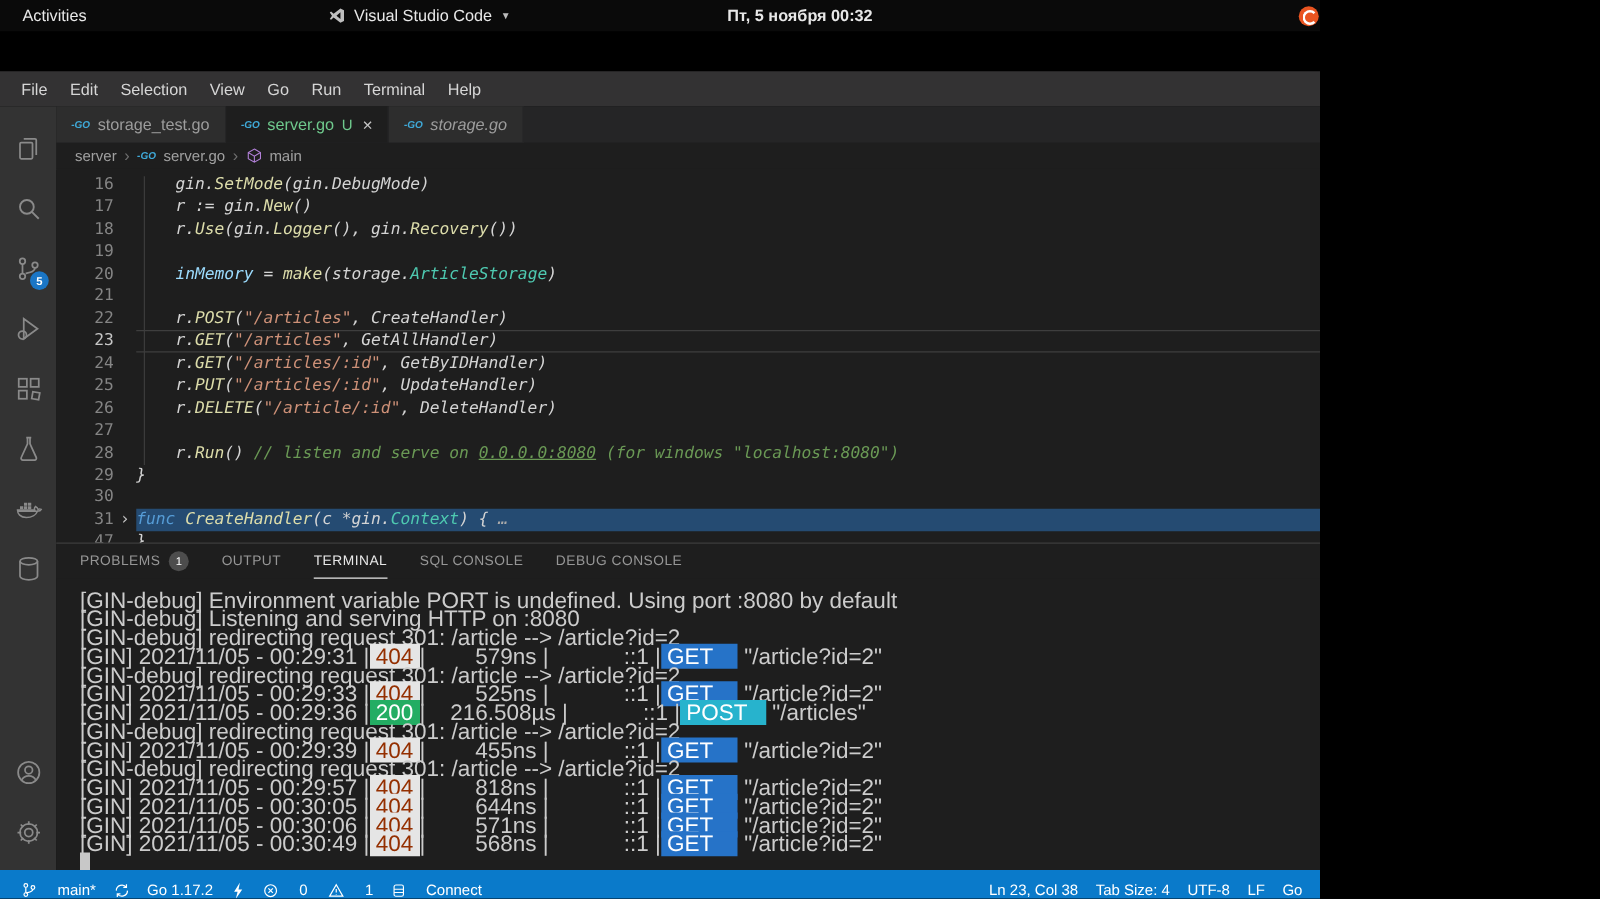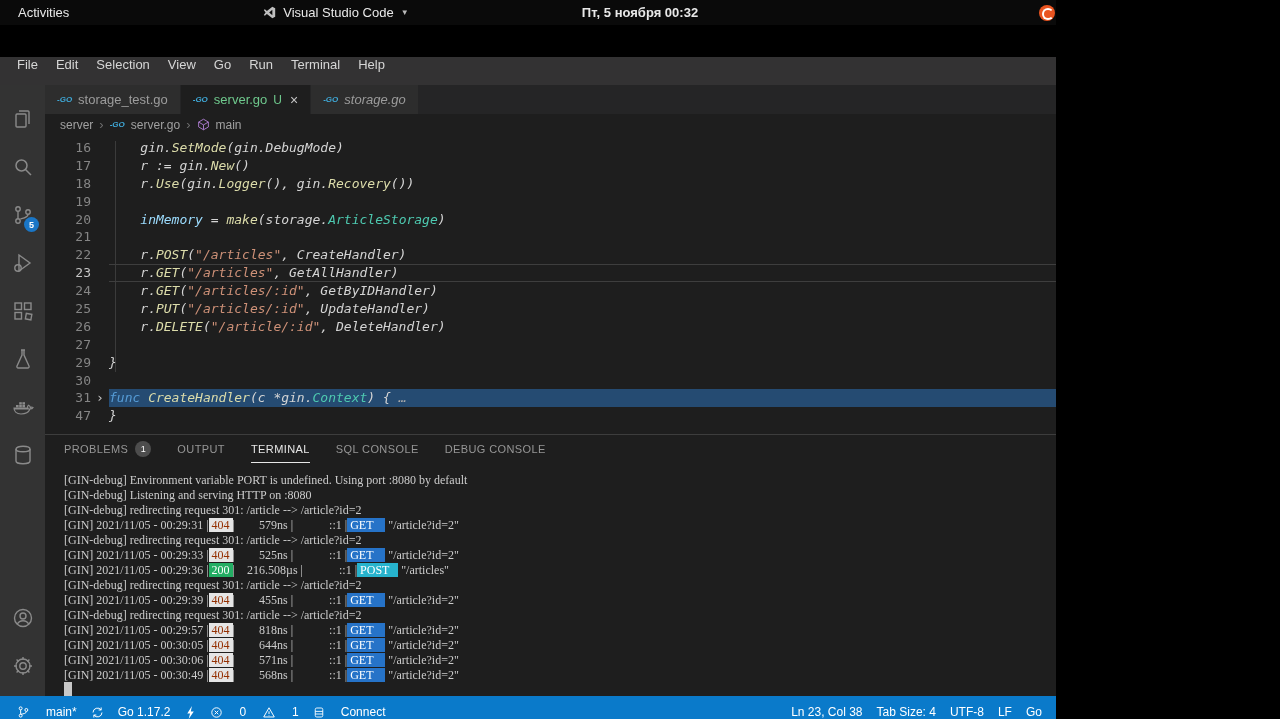--- a/index.html
+++ b/index.html
@@ -35,7 +35,7 @@
 
   
   .menubar { position:absolute; left:0; top:57px; width:1280px; height:28px; background:#333233;
-             display:flex; align-items:flex-start; padding-left:8px; }
+             display:flex; align-items:center; padding-left:8px; }
   .menu-item { padding:0 9px; font-size:13px; color:#d6d6d6; }
 
   

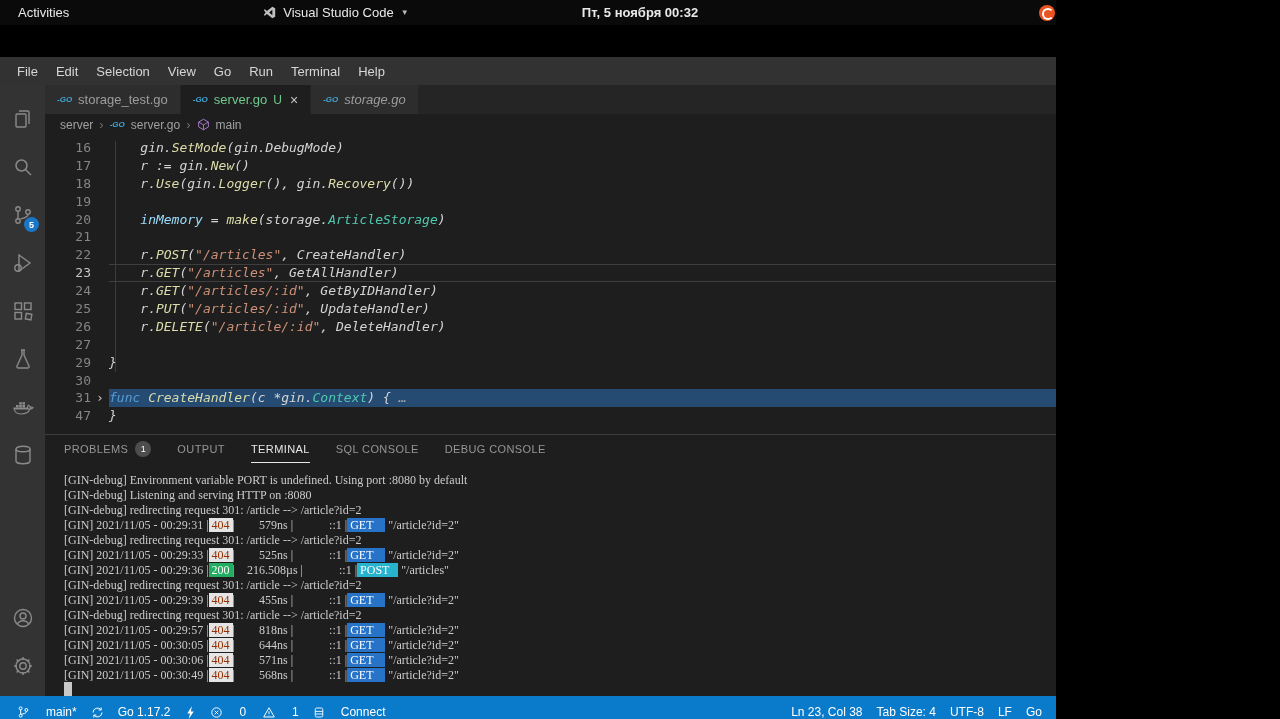--- a/index.html
+++ b/index.html
@@ -318,6 +318,7 @@
             <div class="code-row"><span class="gutter">25</span><span class="fold"></span><span class="code">    <span class="tk-pl">r.</span><span class="tk-fn">PUT</span><span class="tk-pl">(</span><span class="tk-str">"/articles/:id"</span><span class="tk-pl">, UpdateHandler)</span></span></div>
             <div class="code-row"><span class="gutter">26</span><span class="fold"></span><span class="code">    <span class="tk-pl">r.</span><span class="tk-fn">DELETE</span><span class="tk-pl">(</span><span class="tk-str">"/article/:id"</span><span class="tk-pl">, DeleteHandler)</span></span></div>
             <div class="code-row"><span class="gutter">27</span><span class="fold"></span><span class="code">    </span></div>
+            <div class="code-row"><span class="gutter">28</span><span class="fold"></span><span class="code">    <span class="tk-pl">r.</span><span class="tk-fn">Run</span><span class="tk-pl">() </span><span class="tk-com">// listen and serve on </span><span class="tk-comlink">0.0.0.0:8080</span><span class="tk-com"> (for windows "localhost:8080")</span></span></div>
             <div class="code-row"><span class="gutter">29</span><span class="fold"></span><span class="code"><span class="tk-pl">}</span></span></div>
             <div class="code-row"><span class="gutter">30</span><span class="fold"></span><span class="code"></span></div>
             <div class="code-row folded"><div class="row-hl"></div><span class="gutter">31</span><span class="fold">›</span><span class="code"><span class="tk-kw">func </span><span class="tk-fn">CreateHandler</span><span class="tk-pl">(c </span><span class="tk-pl">*gin.</span><span class="tk-type">Context</span><span class="tk-pl">) { </span><span class="tk-fold">…</span></span></div>

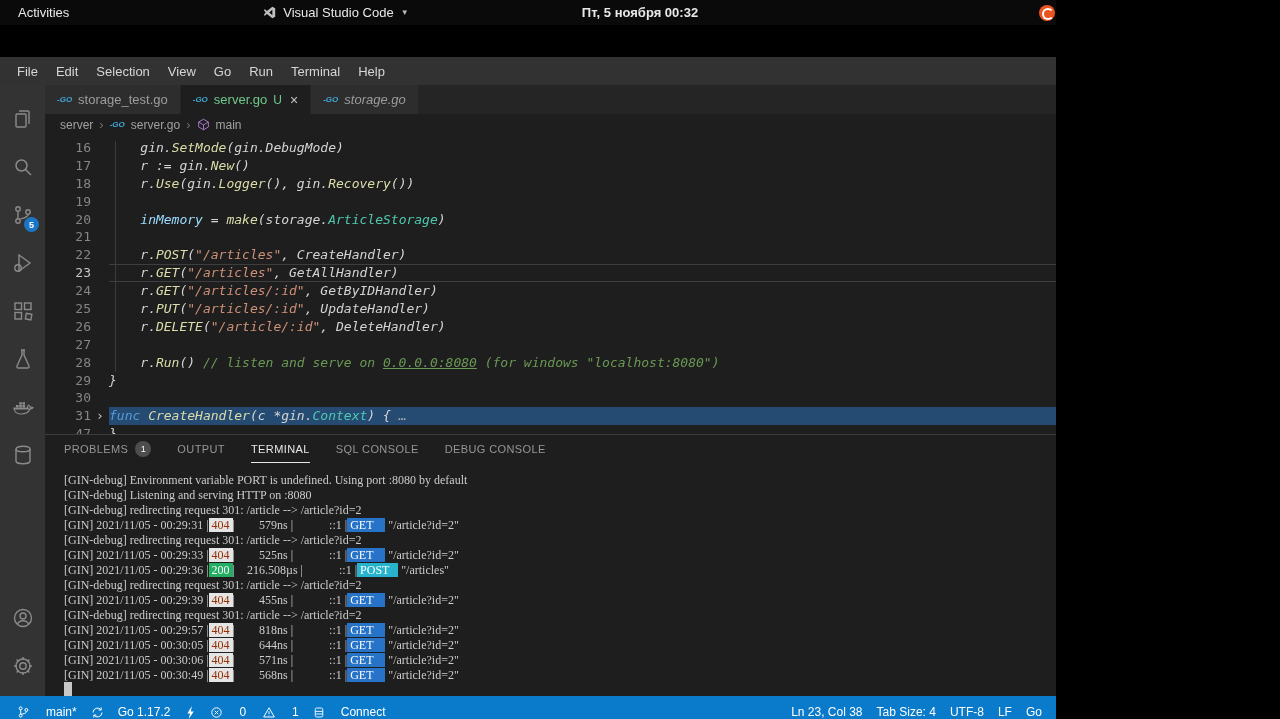--- a/index.html
+++ b/index.html
@@ -107,7 +107,7 @@
   .chev { font-size:9px; color:#c5c5c5; }
 
   .terminal { flex:1; position:relative; overflow:hidden; padding:10px 0 0 19px;
-              font-family:Liberation Serif, serif; font-size:12px; color:#cccccc; }
+              font-family:Liberation Sans, sans-serif; font-size:18px; color:#cccccc; }
   .term-row { height:15px; line-height:15px; white-space:pre; }
   .st-404 { background:#e5e5e5; color:#942f00; }
   .st-200 { background:#23ad63; color:#fff; }

